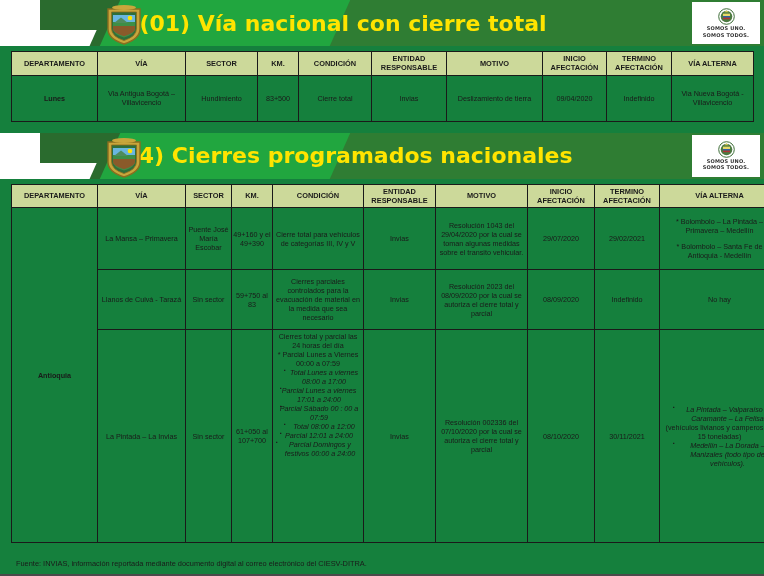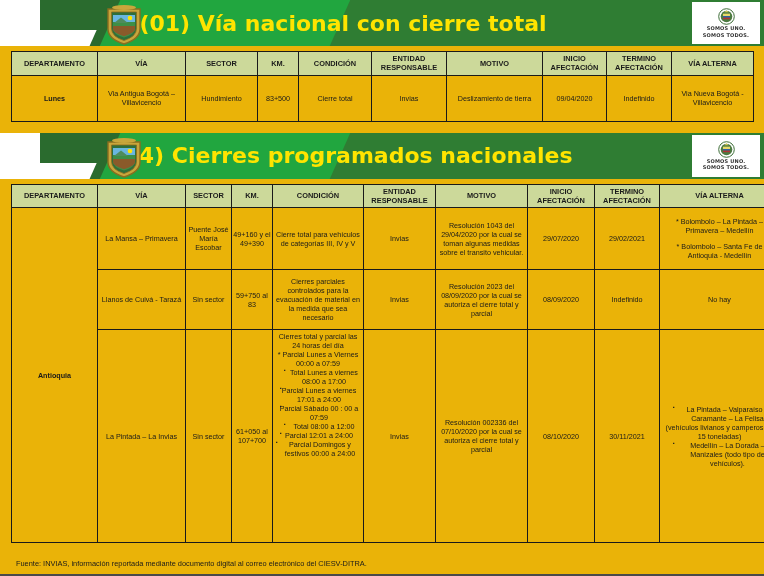--- a/index.html
+++ b/index.html
@@ -10,7 +10,7 @@
     font-family: "Liberation Sans", sans-serif;
     overflow: hidden;
   }
-  .page { position: relative; width: 764px; height: 576px; background:#eab308; }
+  .page { position: relative; width: 764px; height: 576px; background:#15803d; }
 
   
   .banner {

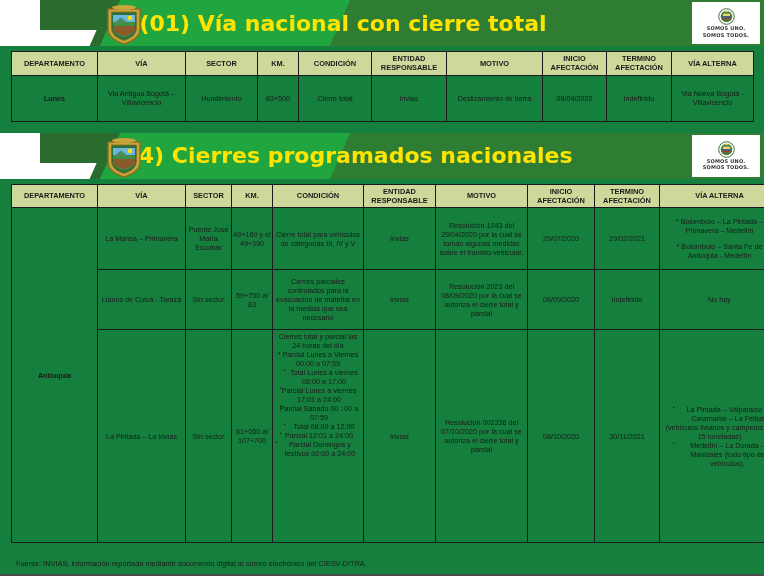--- a/index.html
+++ b/index.html
@@ -128,6 +128,7 @@
     position: relative;
     text-align: center;
     padding: 0 2px 0 4px;
+    font-style: italic;
   }
   .bullets li::before {
     content: "\25AA";

